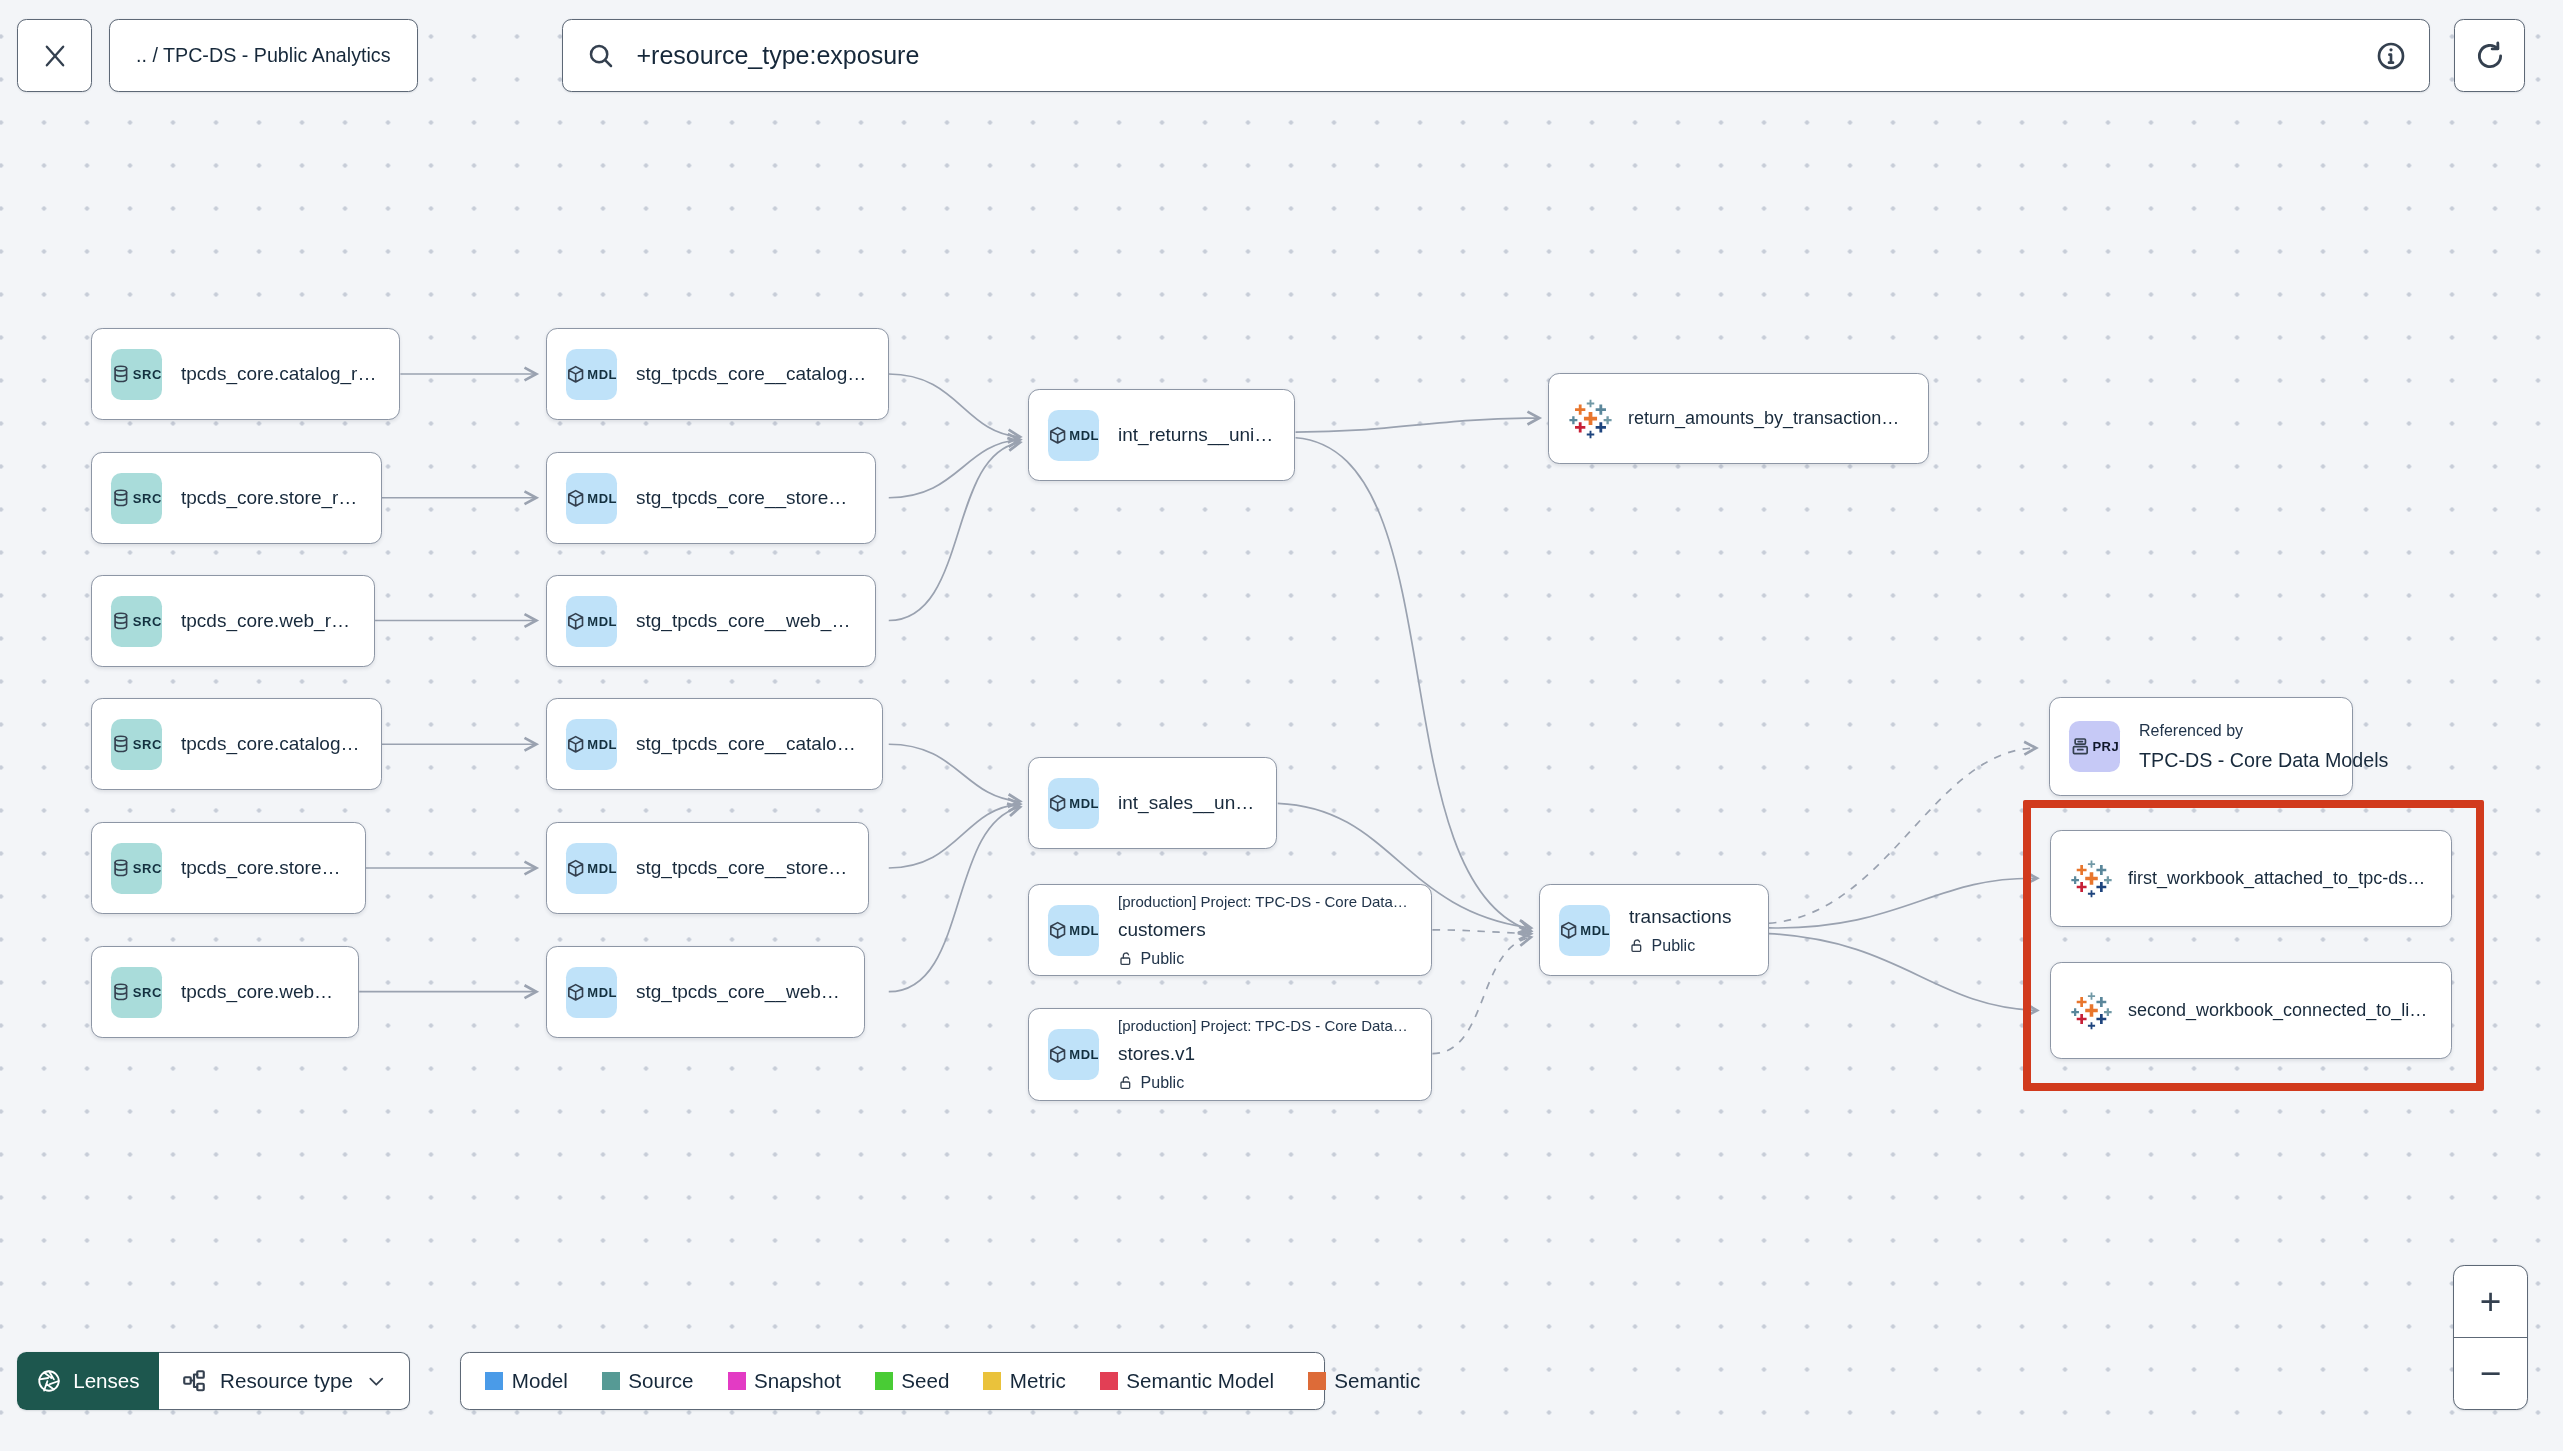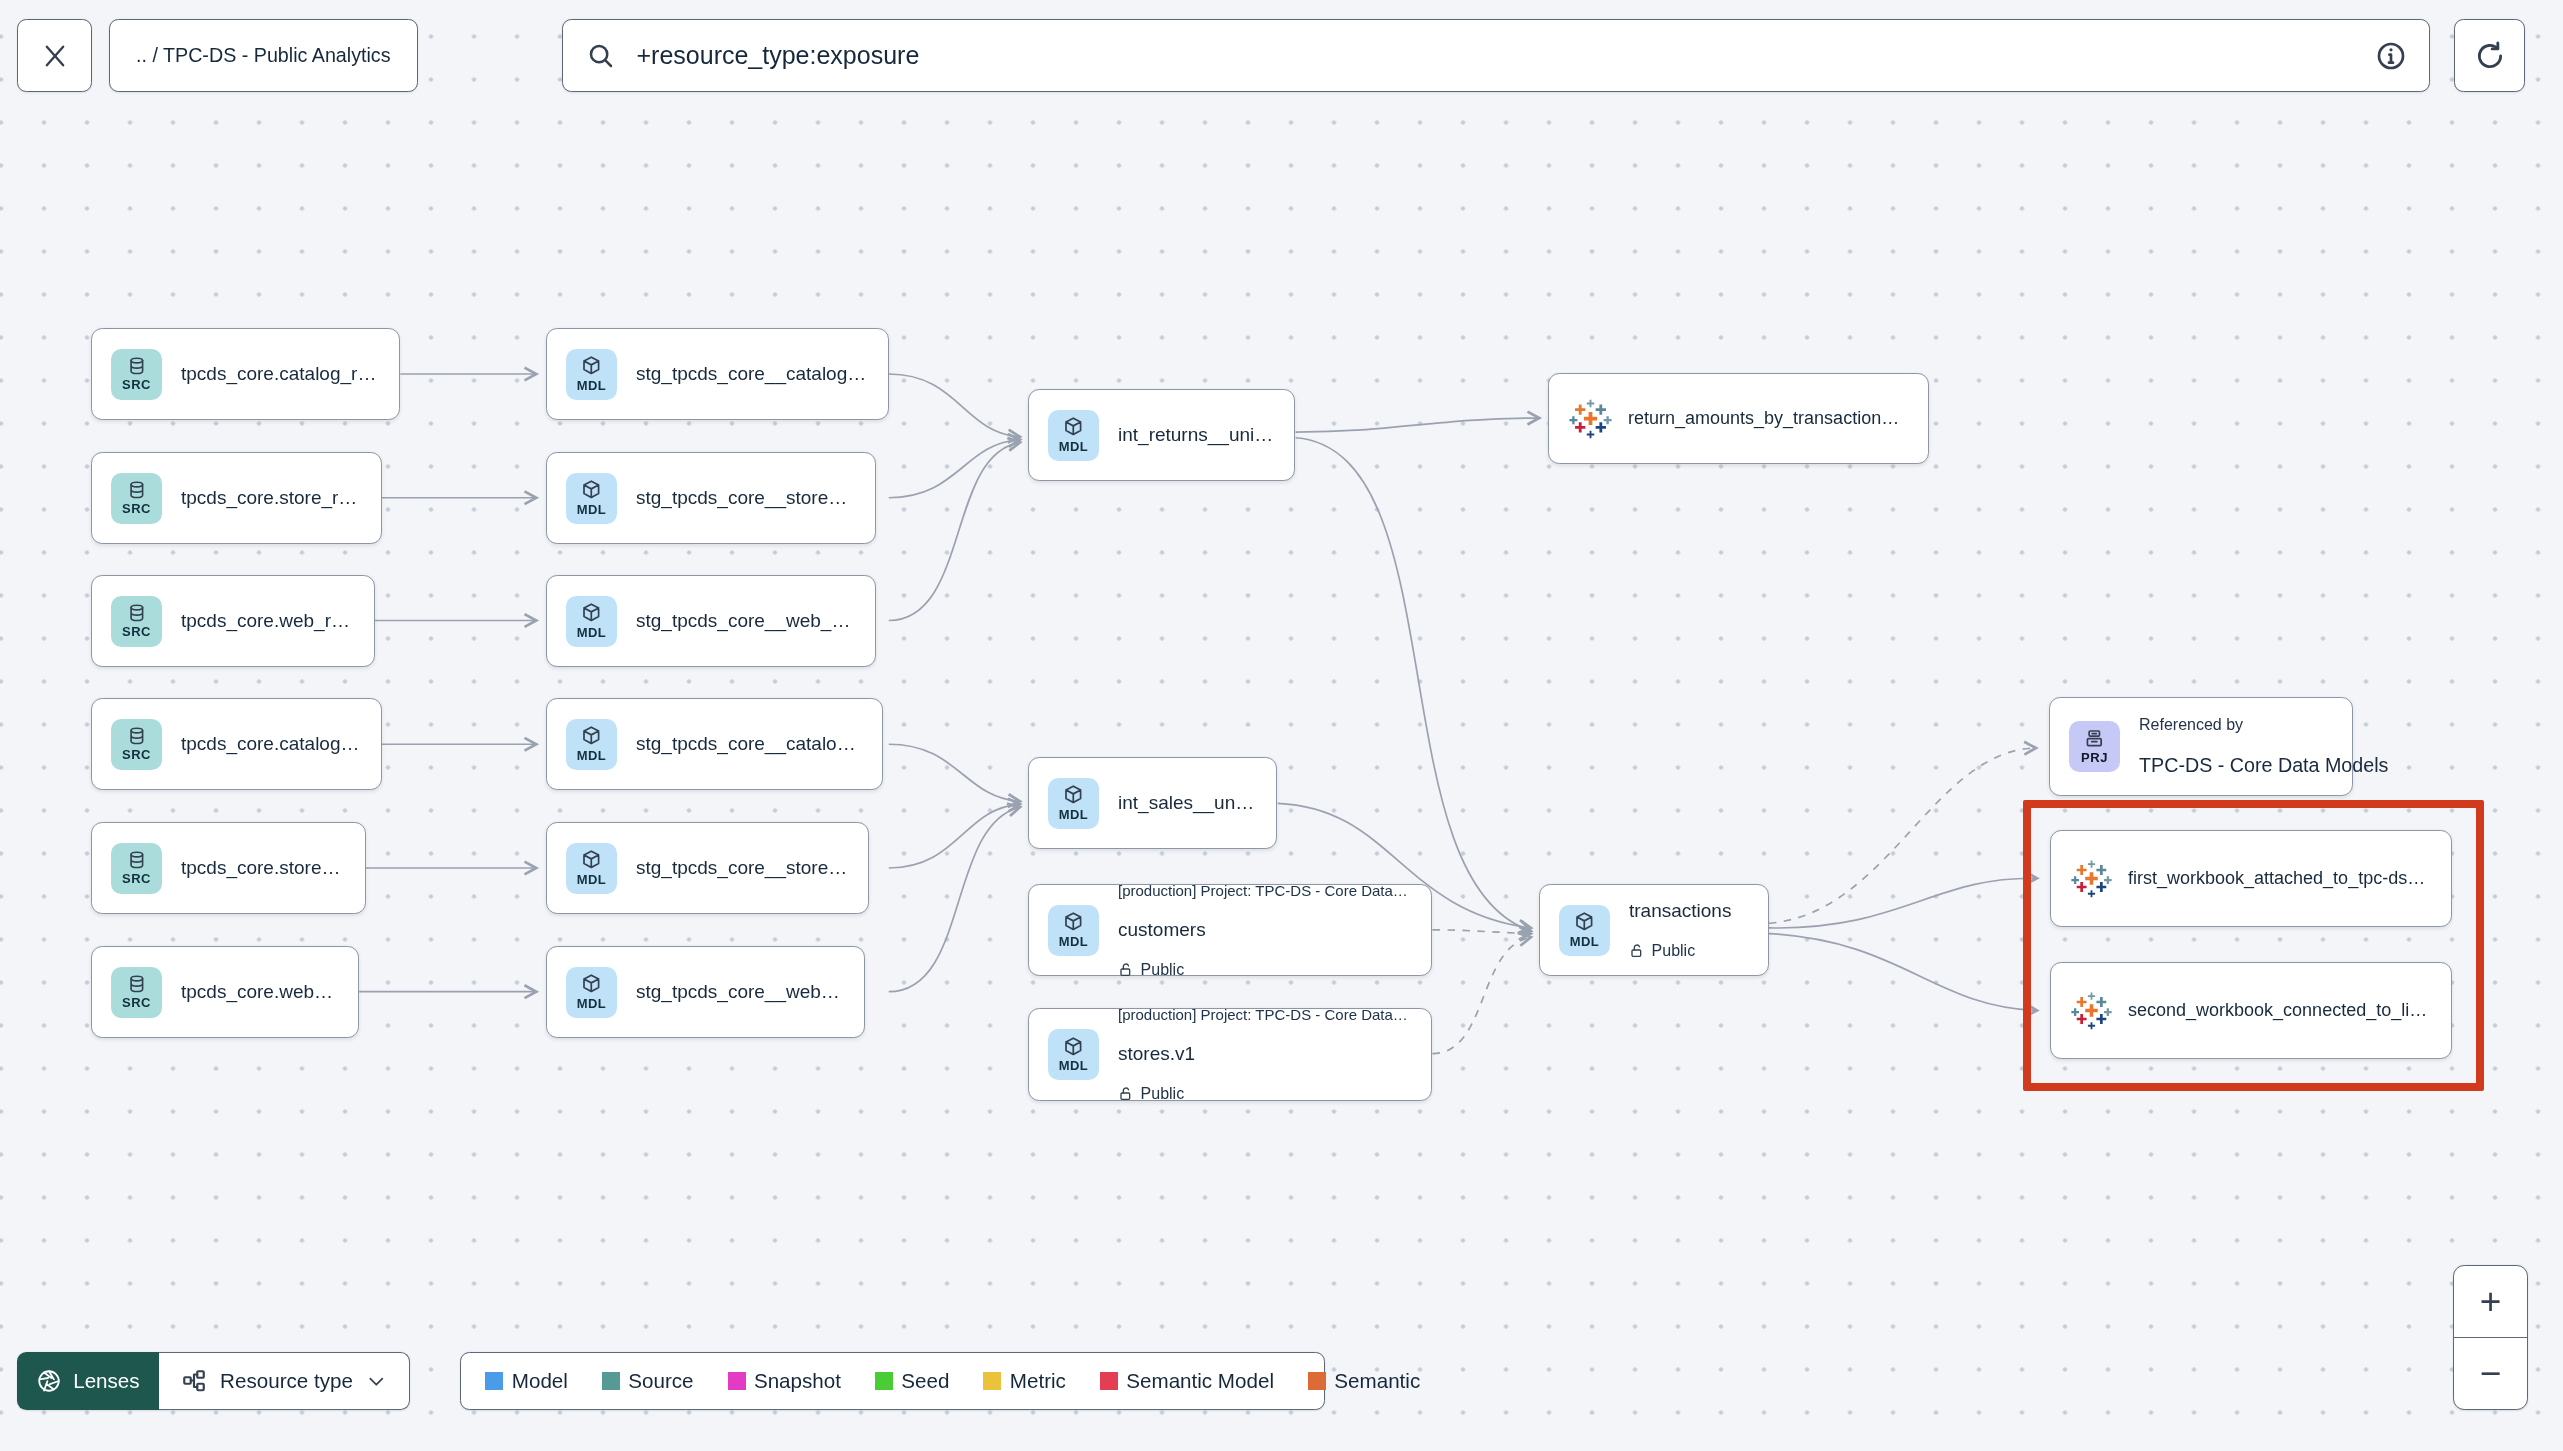--- a/index.html
+++ b/index.html
@@ -41,7 +41,7 @@
   .node .label{font-size:19px;white-space:nowrap;overflow:hidden;text-overflow:ellipsis;color:#182a3c;}
   .chip{
     width:51px;height:51px;border-radius:10.3px;flex:none;
-    display:flex;flex-direction:column;align-items:center;justify-content:center;gap:2px;
+    display:flex;flex-direction:row;align-items:center;justify-content:center;gap:2px;
   }
   .chip .chip-label{font-size:13px;font-weight:700;color:#13303f;letter-spacing:0.5px;}
   .chip-src{background:#a9dcda;}

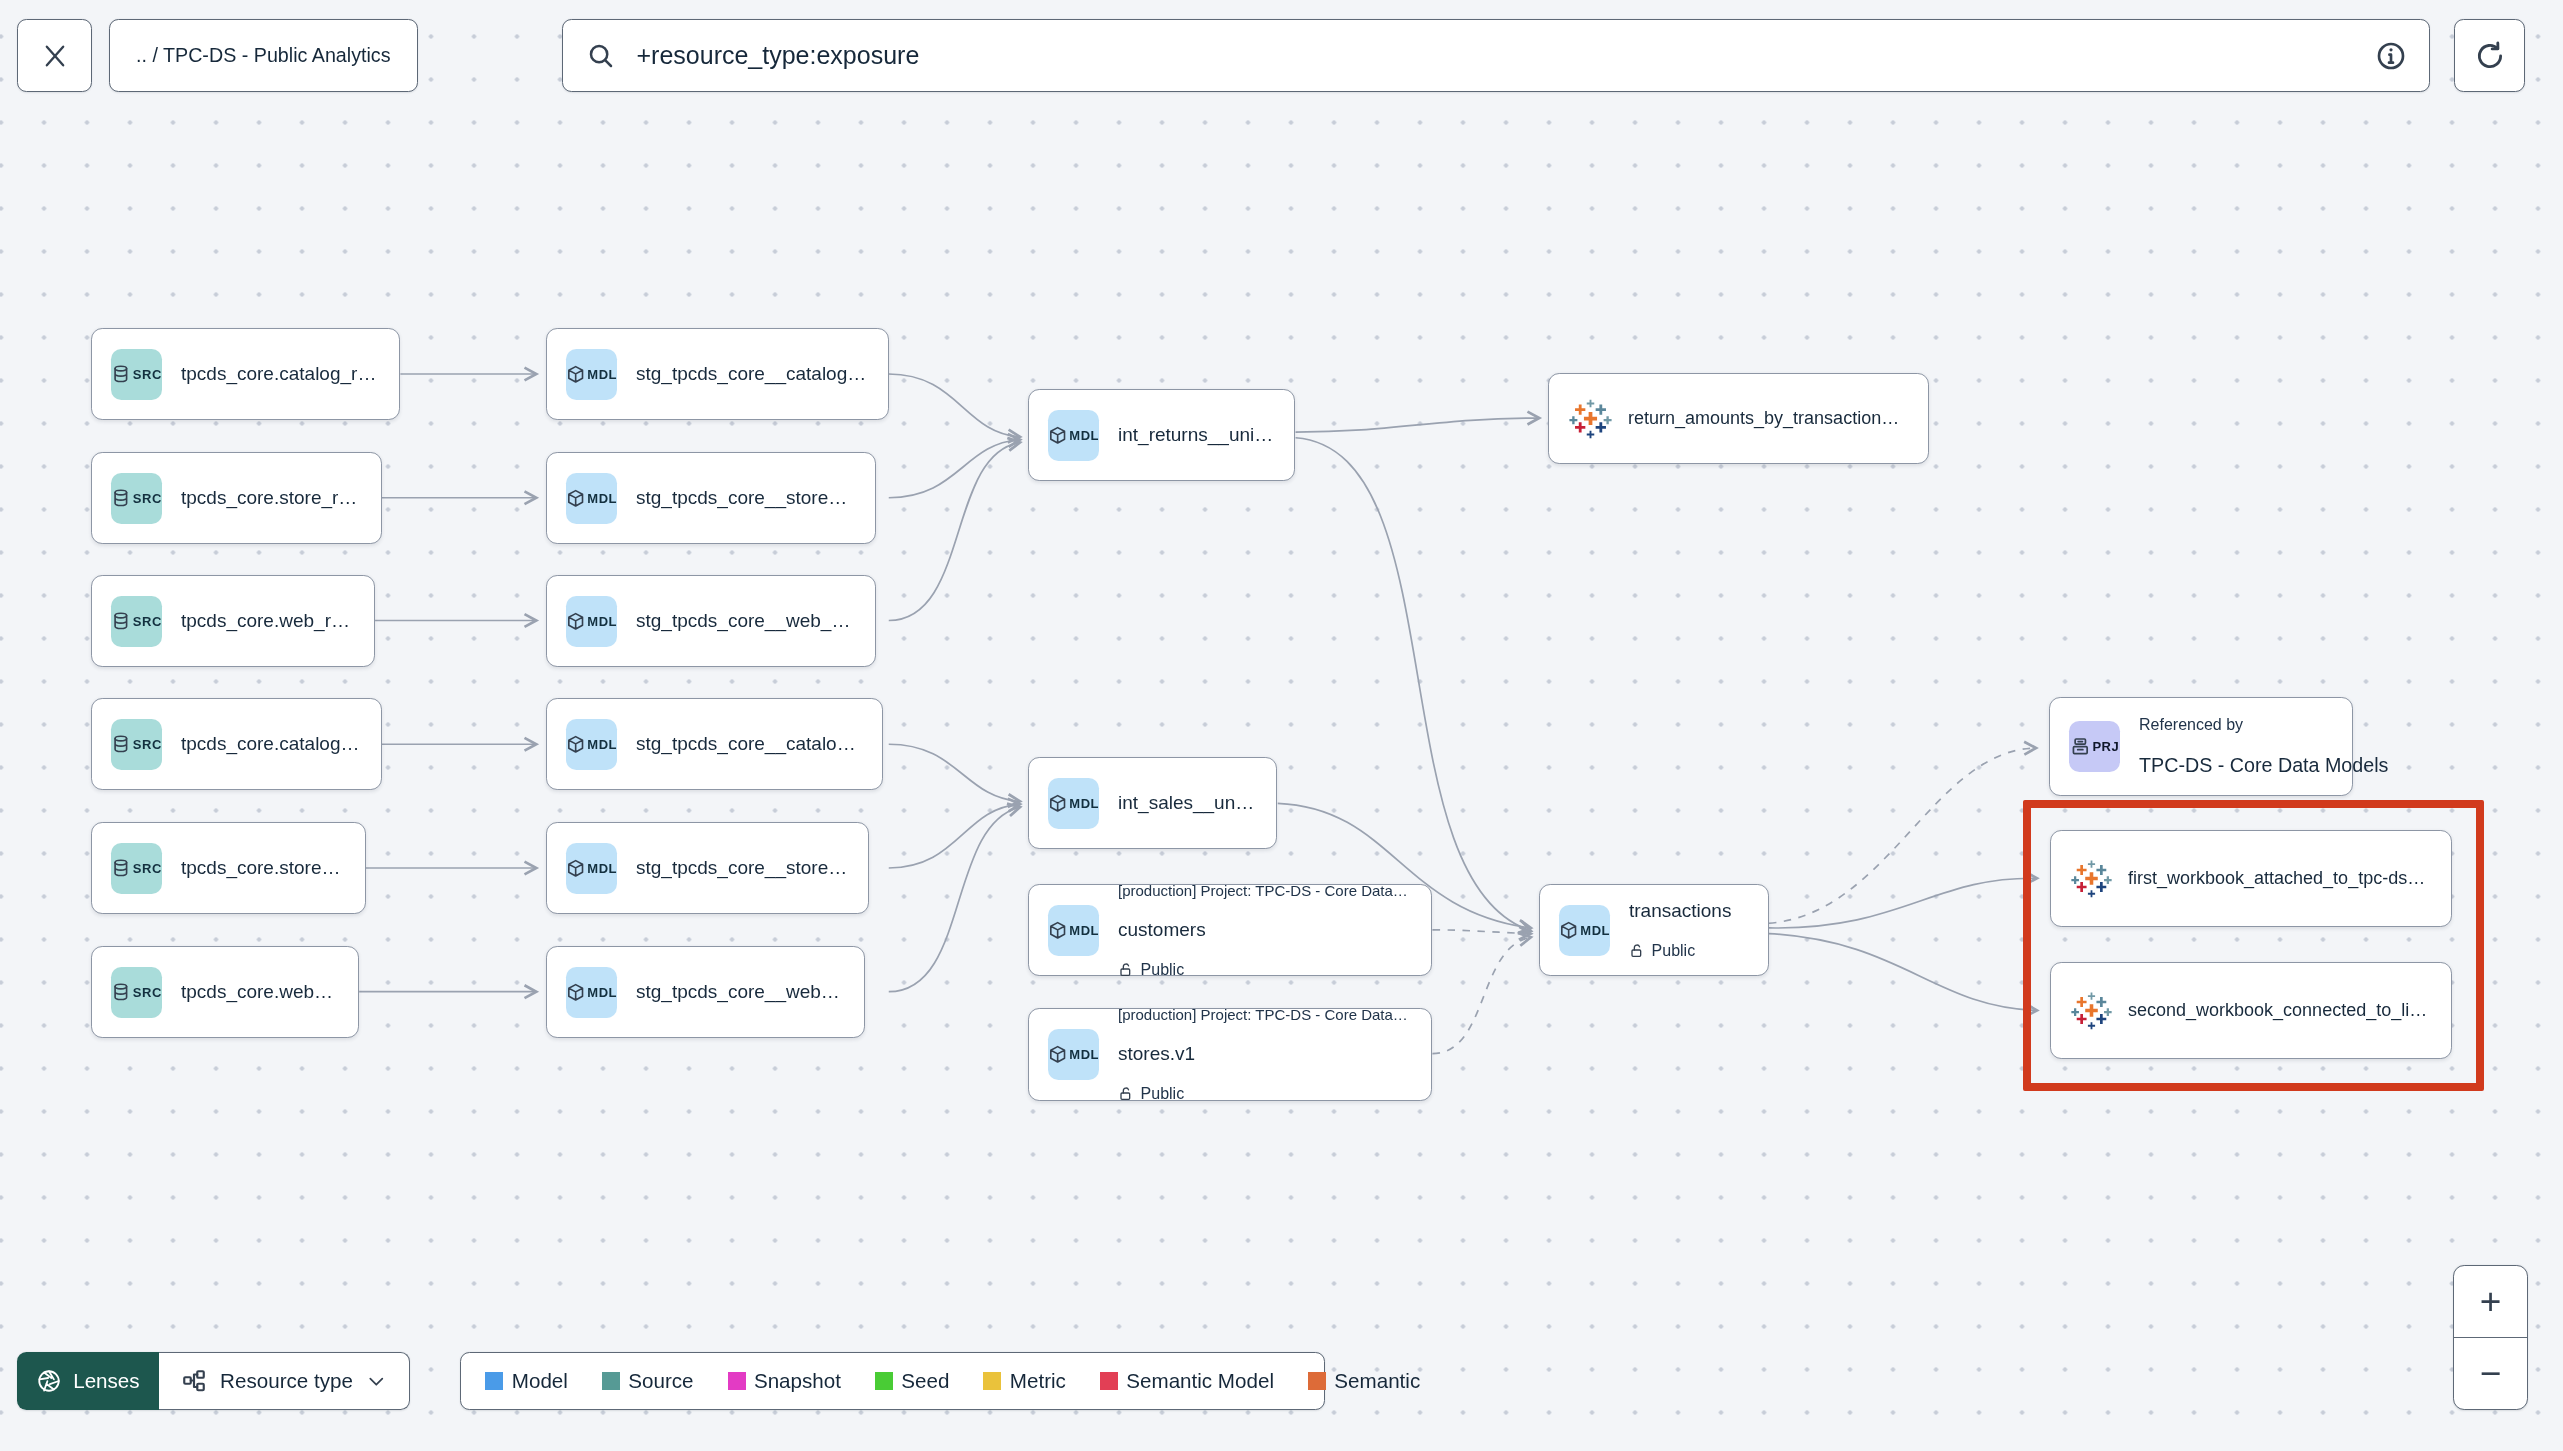--- a/index.html
+++ b/index.html
@@ -48,7 +48,7 @@
   .chip-mdl{background:#bfe2f9;}
   .chip-prj{background:#c6c9f6;}
   .chip-prj .chip-label{color:#0f172a;}
-  .stack{display:flex;flex-direction:column;justify-content:center;gap:20px;min-width:0;}
+  .stack{display:flex;flex-direction:column;justify-content:center;gap:9px;min-width:0;}
   .ctx-line{font-size:15px;color:#21344a;white-space:nowrap;overflow:hidden;text-overflow:ellipsis;}
   .name-line{font-size:19px;color:#182a3c;white-space:nowrap;}
   .access-line{font-size:16px;color:#21344a;display:flex;align-items:center;gap:6.6px;}

